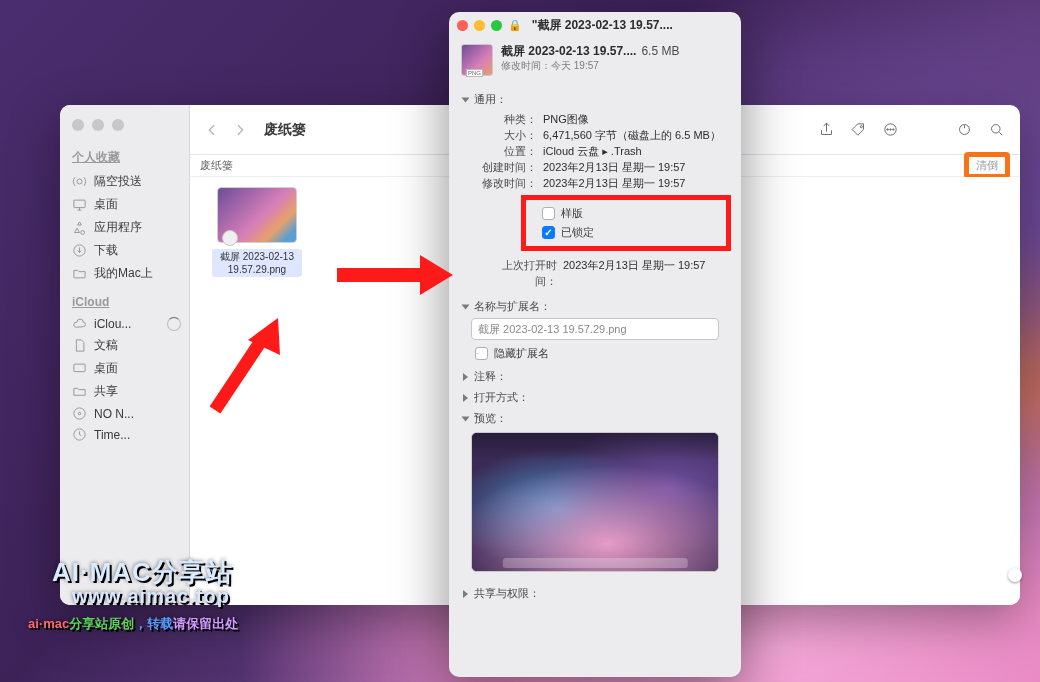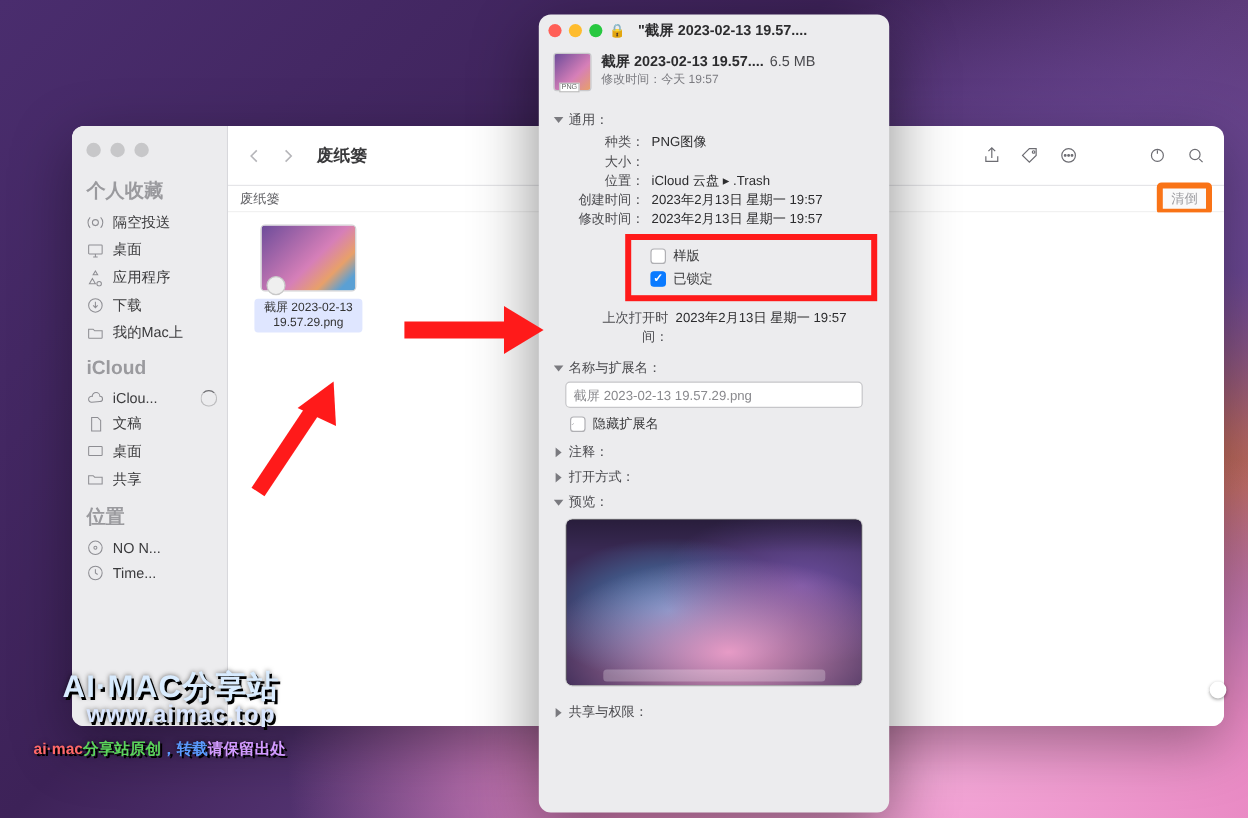--- a/index.html
+++ b/index.html
@@ -259,6 +259,7 @@
           </div>
         <div class="kv">
             <span class="k">大小：</span>
+            <span class="v">6,471,560 字节（磁盘上的 6.5 MB）</span>
           </div>
         <div class="kv">
             <span class="k">位置：</span>

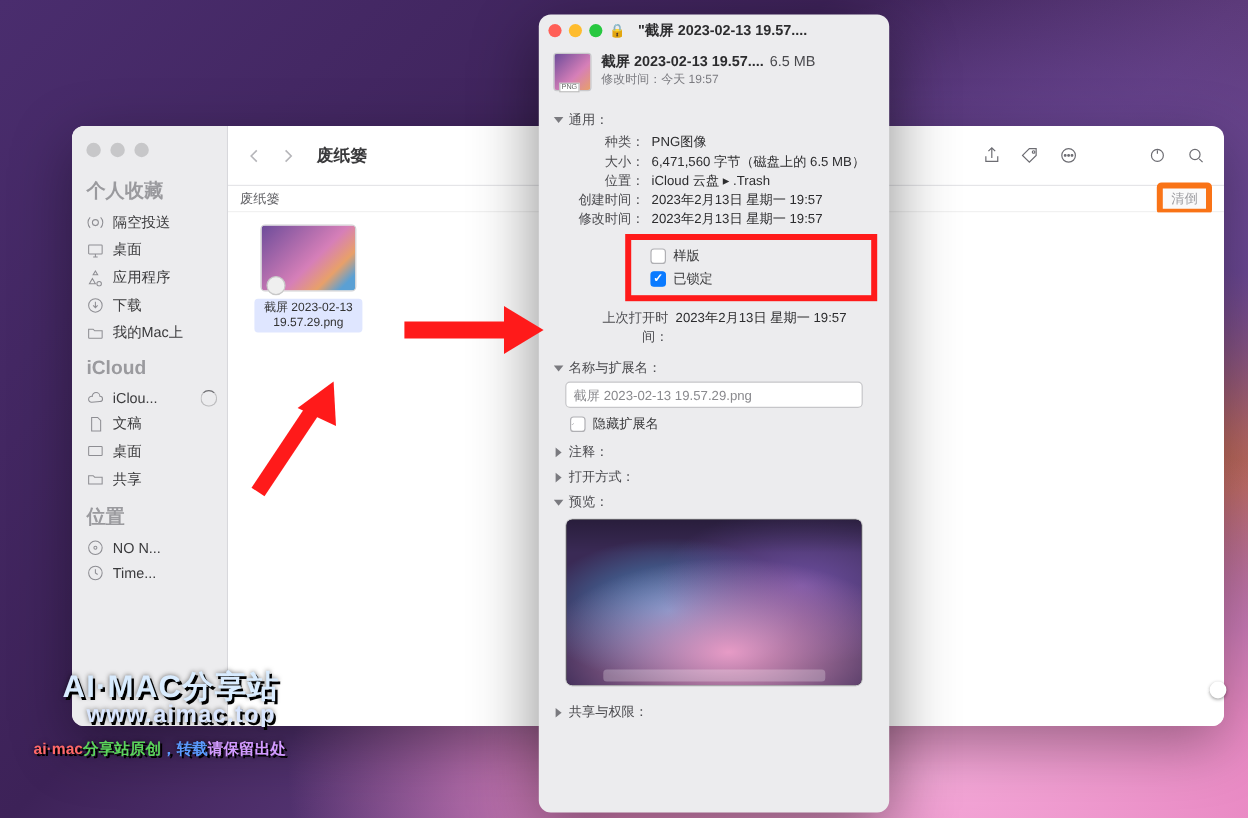--- a/index.html
+++ b/index.html
@@ -16,7 +16,7 @@
 .sidebar{width:130px;background:#ececee;border-right:1px solid #d8d8dc;border-radius:10px 0 0 10px;padding:10px 0 10px 0;display:flex;flex-direction:column;font-size:11px;color:#454547;overflow:hidden;}
 .traffic{display:flex;gap:8px;padding:4px 12px 14px;}
 .traffic span{width:12px;height:12px;border-radius:50%;background:#c7c7c9;}
-.sect-label{padding:4px 12px 4px 12px;font-size:16px;color:#9a9a9e;font-weight:600;}
+.sect-label{padding:4px 12px 4px 12px;font-size:12px;color:#9a9a9e;font-weight:600;text-decoration:underline;}
 .side-item{display:flex;align-items:center;gap:7px;padding:3px 8px 3px 12px;color:#3a3a3c;font-size:12px;cursor:default;}
 .side-item svg{width:15px;height:15px;flex:none;stroke:#8e8e93;fill:none;stroke-width:1.4;}
 .side-item .spinner{width:14px;height:14px;border:1.5px solid #bdbdbf;border-top-color:#6c6c70;border-radius:50%;margin-left:auto;}

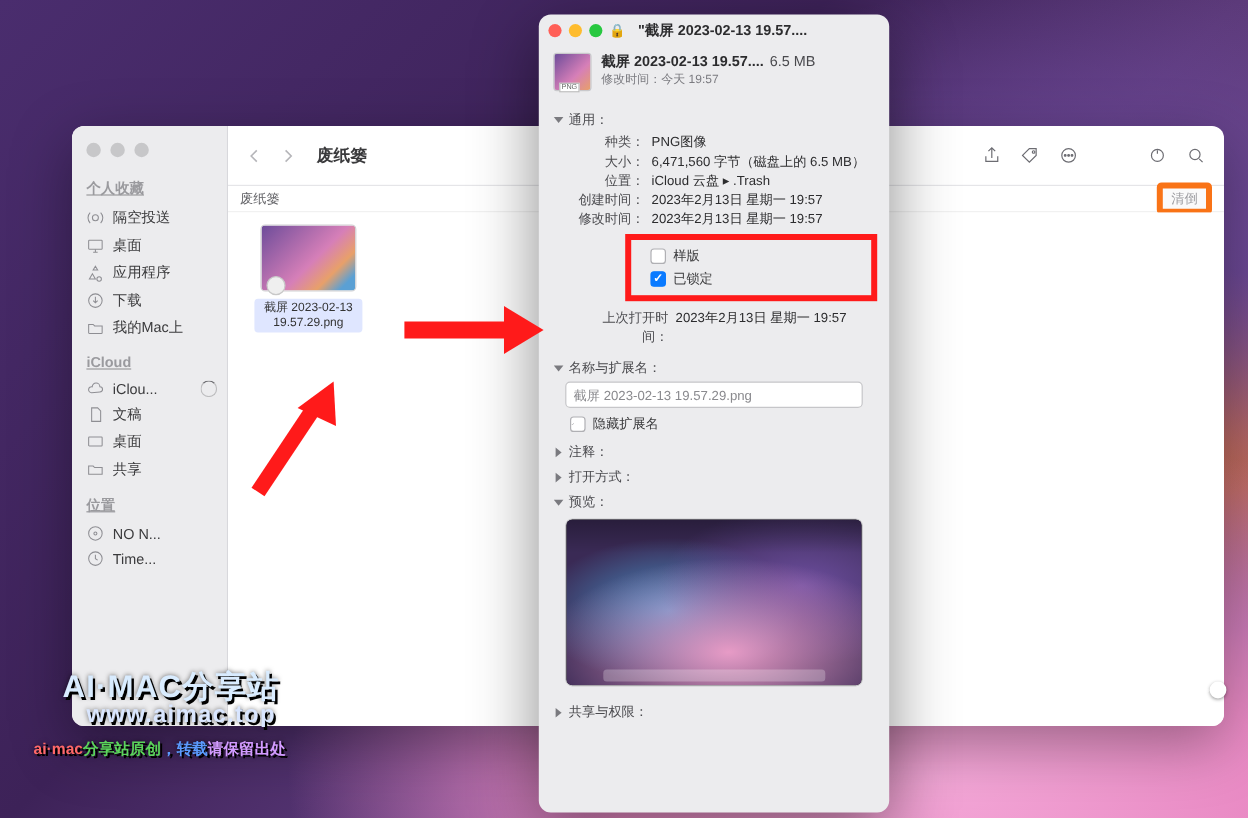--- a/index.html
+++ b/index.html
@@ -155,7 +155,6 @@
         <span>共享</span>
       </div>
 
-    <div class="sect-label" style="margin-top:6px">位置</div>
     <div class="side-item">
         <svg viewBox="0 0 24 24">
           <circle cx="12" cy="12" r="9"></circle>

